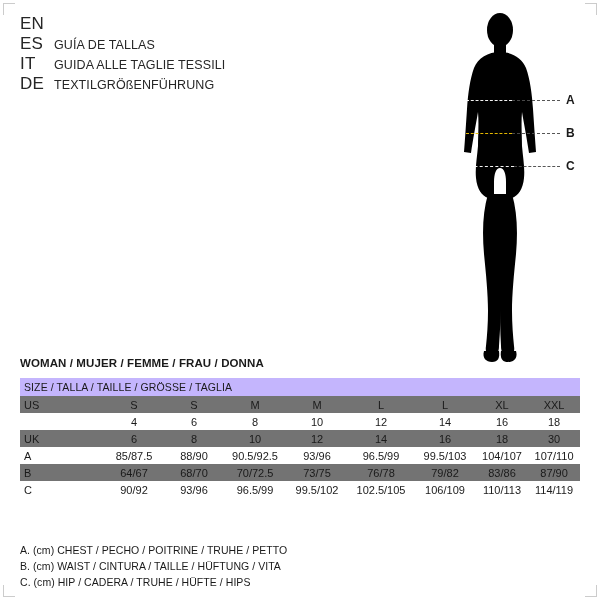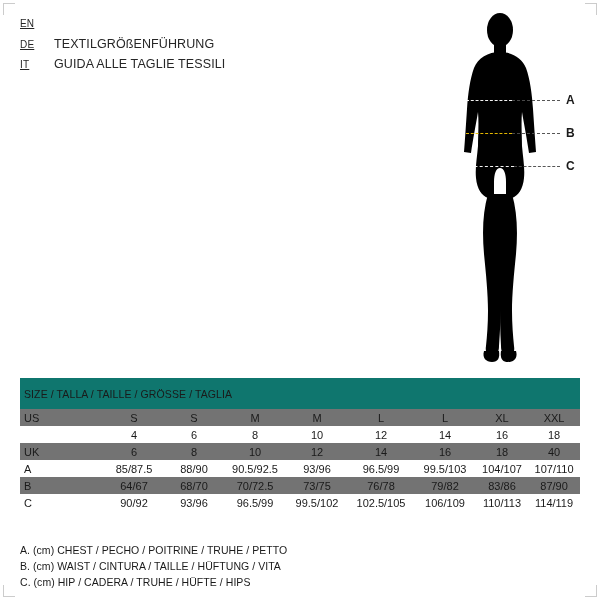--- a/index.html
+++ b/index.html
@@ -38,10 +38,9 @@
   .lang-code {
     width: 34px;
     flex: 0 0 34px;
-    font-size: 10px;
+    font-size: 17px;
     color: #262626;
     letter-spacing: 0.2px;
-    text-decoration: underline;
   }
   .lang-text {
     font-size: 12.5px;

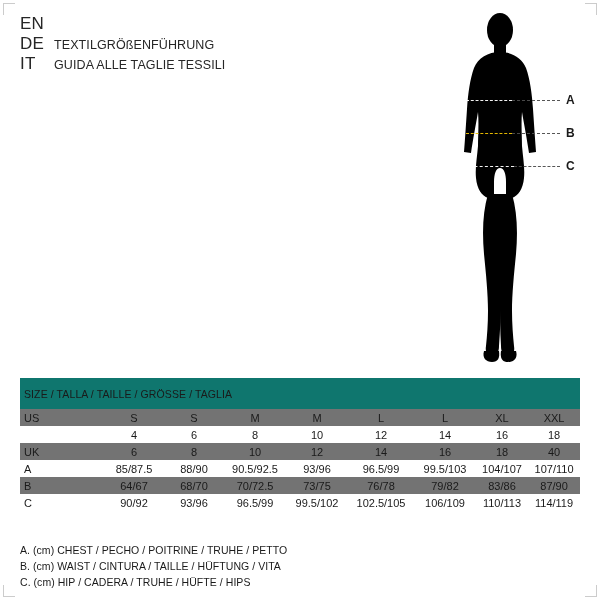--- a/index.html
+++ b/index.html
@@ -179,6 +179,10 @@
   <div class="lang-block">
     <div class="lang-row">
       <span class="lang-code">EN</span>
+    </div>
+    <div class="lang-row">
+      <span class="lang-code">ES</span>
+      <span class="lang-text">GUÍA DE TALLAS</span>
     </div>
     <div class="lang-row">
       <span class="lang-code">DE</span>

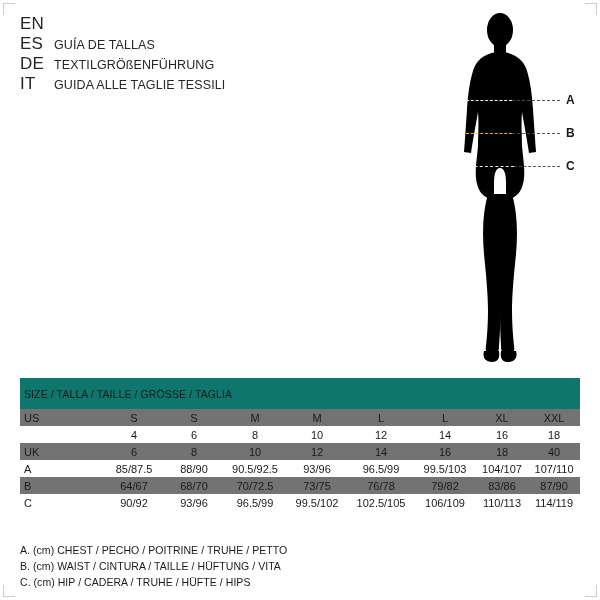--- a/index.html
+++ b/index.html
@@ -185,12 +185,12 @@
       <span class="lang-text">GUÍA DE TALLAS</span>
     </div>
     <div class="lang-row">
+      <span class="lang-code">IT</span>
+      <span class="lang-text">GUIDA ALLE TAGLIE TESSILI</span>
+    </div>
+    <div class="lang-row">
       <span class="lang-code">DE</span>
       <span class="lang-text">TEXTILGRÖßENFÜHRUNG</span>
-    </div>
-    <div class="lang-row">
-      <span class="lang-code">IT</span>
-      <span class="lang-text">GUIDA ALLE TAGLIE TESSILI</span>
     </div>
   </div>
 

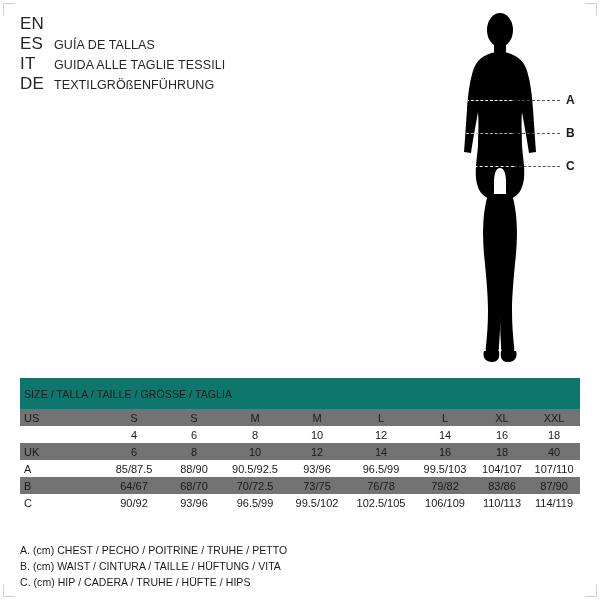--- a/index.html
+++ b/index.html
@@ -264,6 +264,7 @@
     <div class="measure-label" style="left:166px; top:153px;">C</div>
   </div>
 
+  <div class="woman-heading">WOMAN / MUJER / FEMME / FRAU / DONNA</div>
 
   <div class="table-wrap">
     <table class="size-table">

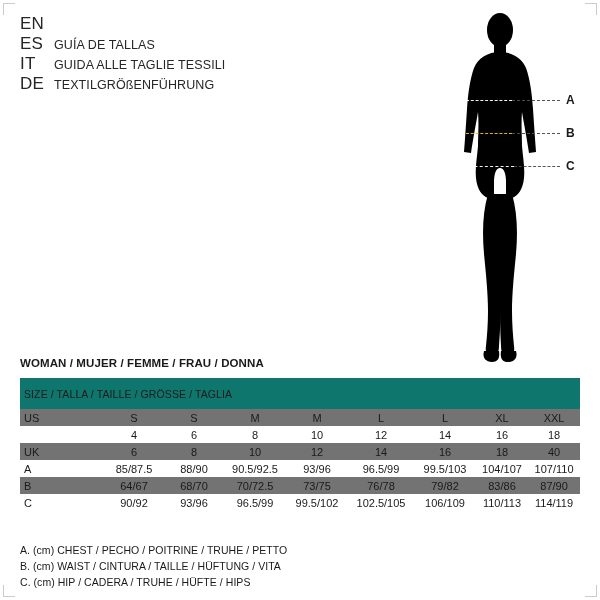--- a/index.html
+++ b/index.html
@@ -122,10 +122,10 @@
     padding-left: 4px;
   }
   tr.header-row td {
-    background: #0f766e;
+    background: #c4b5fd;
     font-size: 10.5px;
     font-weight: normal;
-    height: 31px;
+    height: 18px;
     text-align: left;
     padding-left: 4px;
     letter-spacing: 0.1px;

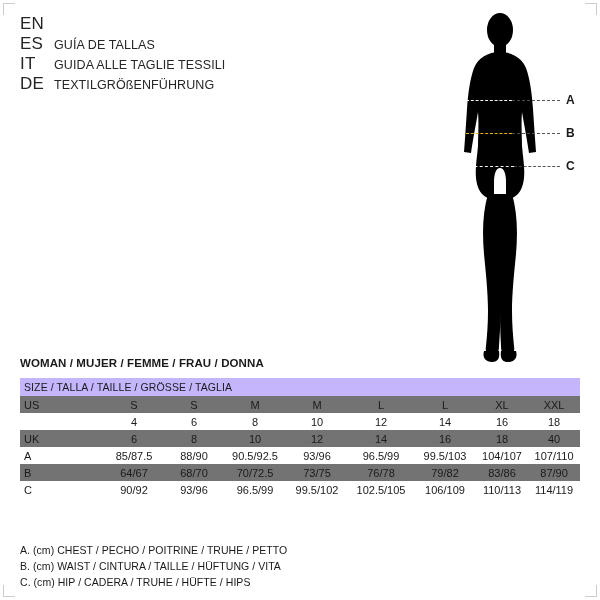--- a/index.html
+++ b/index.html
@@ -318,7 +318,7 @@
           <td>14</td>
           <td>16</td>
           <td>18</td>
-          <td>40</td>
+          <td>30</td>
         </tr>
 
         <tr class="plain">

